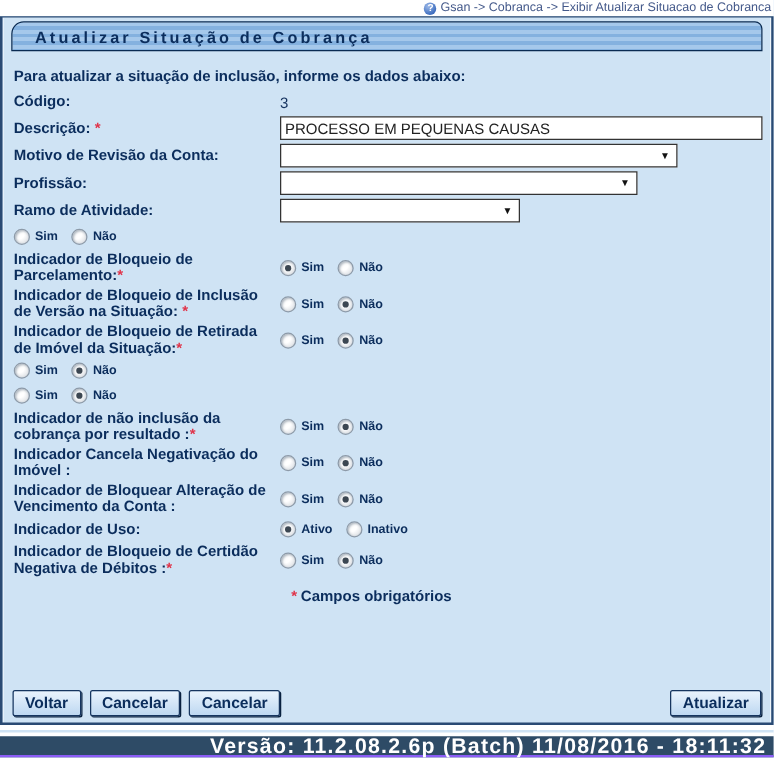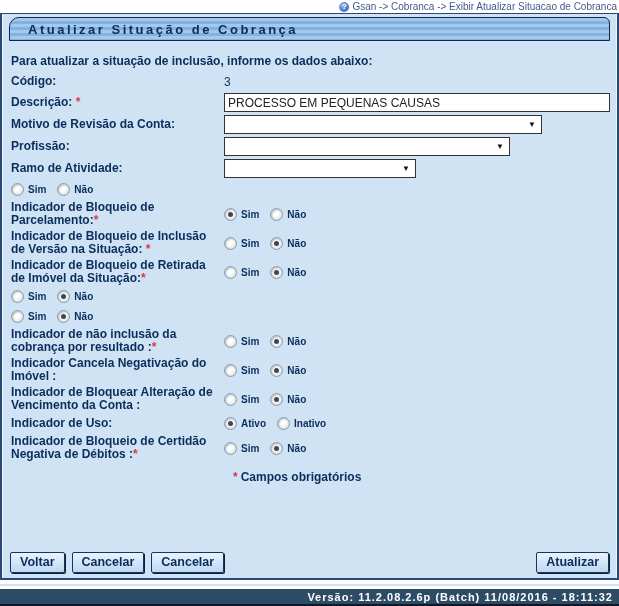--- a/index.html
+++ b/index.html
@@ -96,8 +96,8 @@
   .footer {
     position:absolute; left:0; right:0; bottom:0; height:17px; background:#2e4b66;
     display:flex; align-items:center; justify-content:flex-end; padding-right:6px;
-    font-size:11px; font-weight:bold; letter-spacing:1px; color:#ffffff;
-    border-bottom:2px solid #0f172a;
+    font-size:17px; font-weight:bold; letter-spacing:1px; color:#ffffff;
+    border-bottom:2px solid #8b5cf6;
   }
 </style>
 </head>

